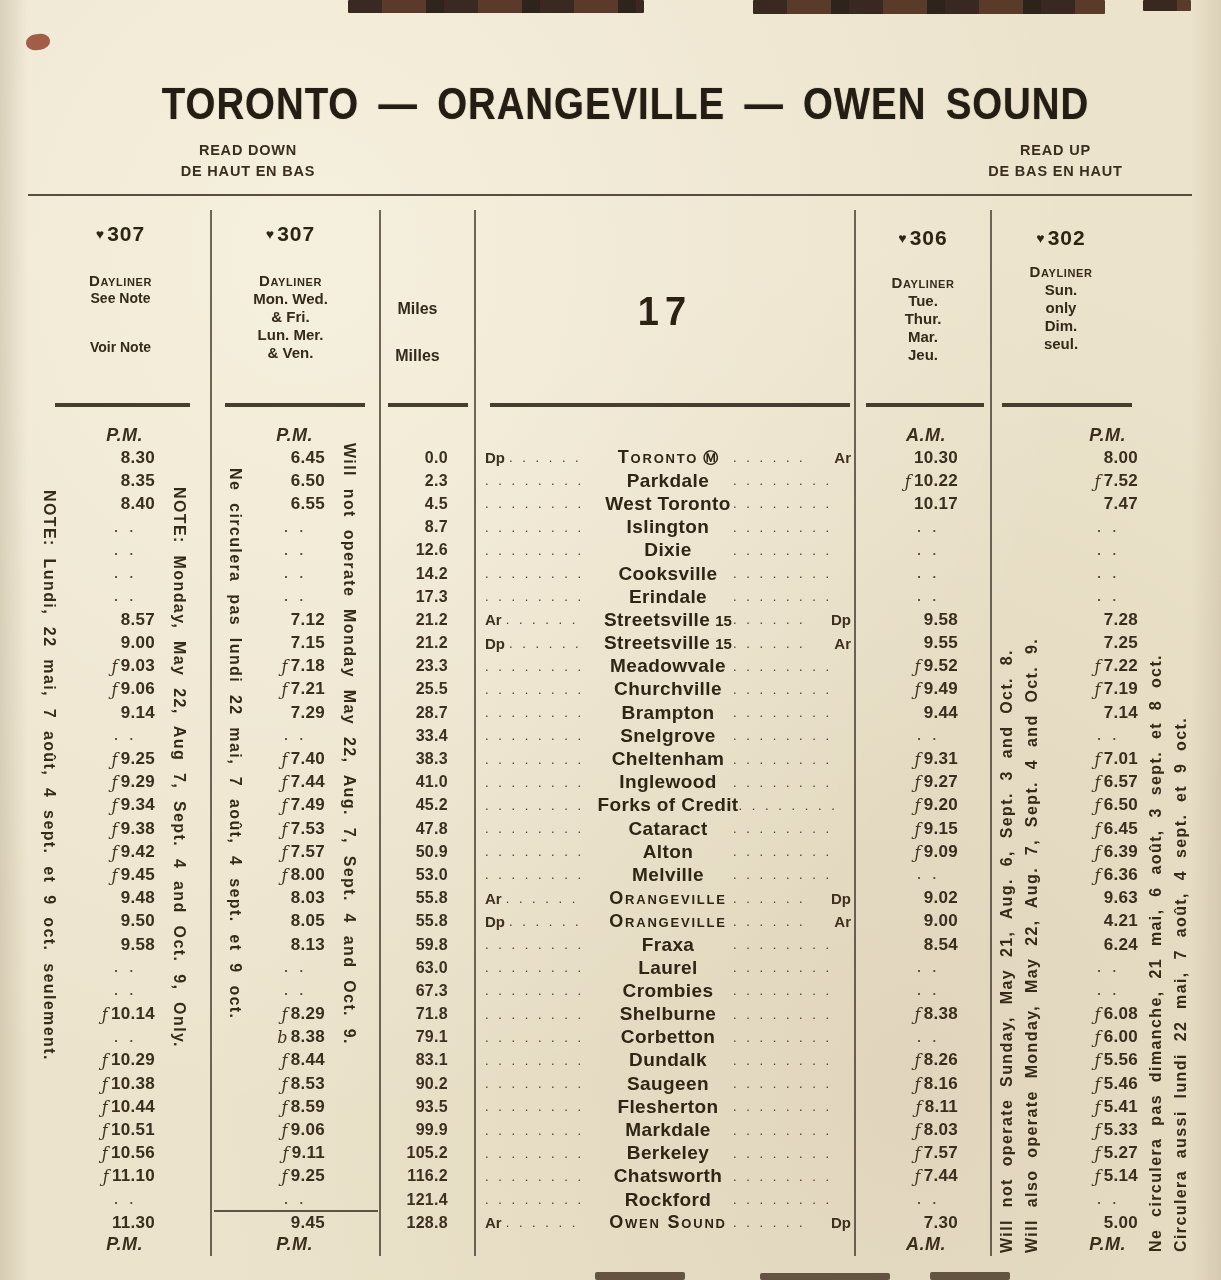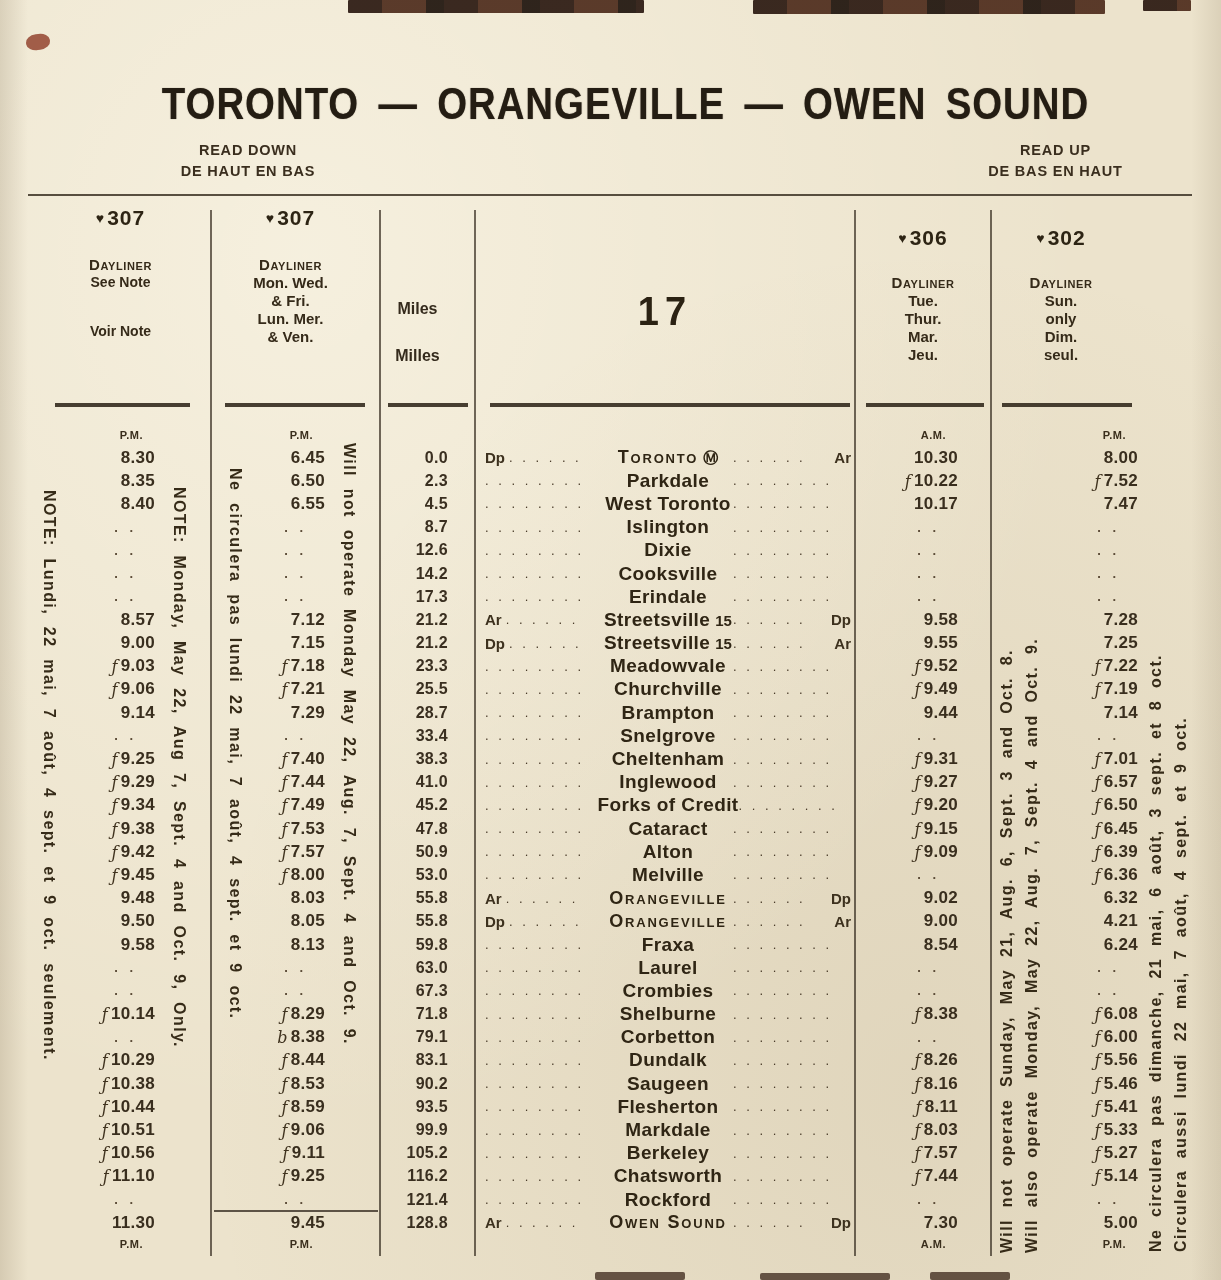--- a/index.html
+++ b/index.html
@@ -36,7 +36,7 @@
   .hseg{position:absolute;top:403px;height:4px;background:#2f2619;opacity:.88;}
   .sep2{position:absolute;left:214px;top:1210px;width:164px;height:2px;background:#3a3024;opacity:.8;}
 
-  .hcol{position:absolute;top:206px;text-align:center;color:#352a19;}
+  .hcol{position:absolute;top:222px;text-align:center;color:#352a19;}
   .trainno{font-size:21px;font-weight:700;letter-spacing:1px;margin-bottom:26px;color:#2d2414;}
   .heart{font-size:14px;margin-right:2px;position:relative;top:-2px;}
   .dayliner{font-variant:small-caps;font-weight:700;font-size:15px;letter-spacing:.6px;line-height:18px;}

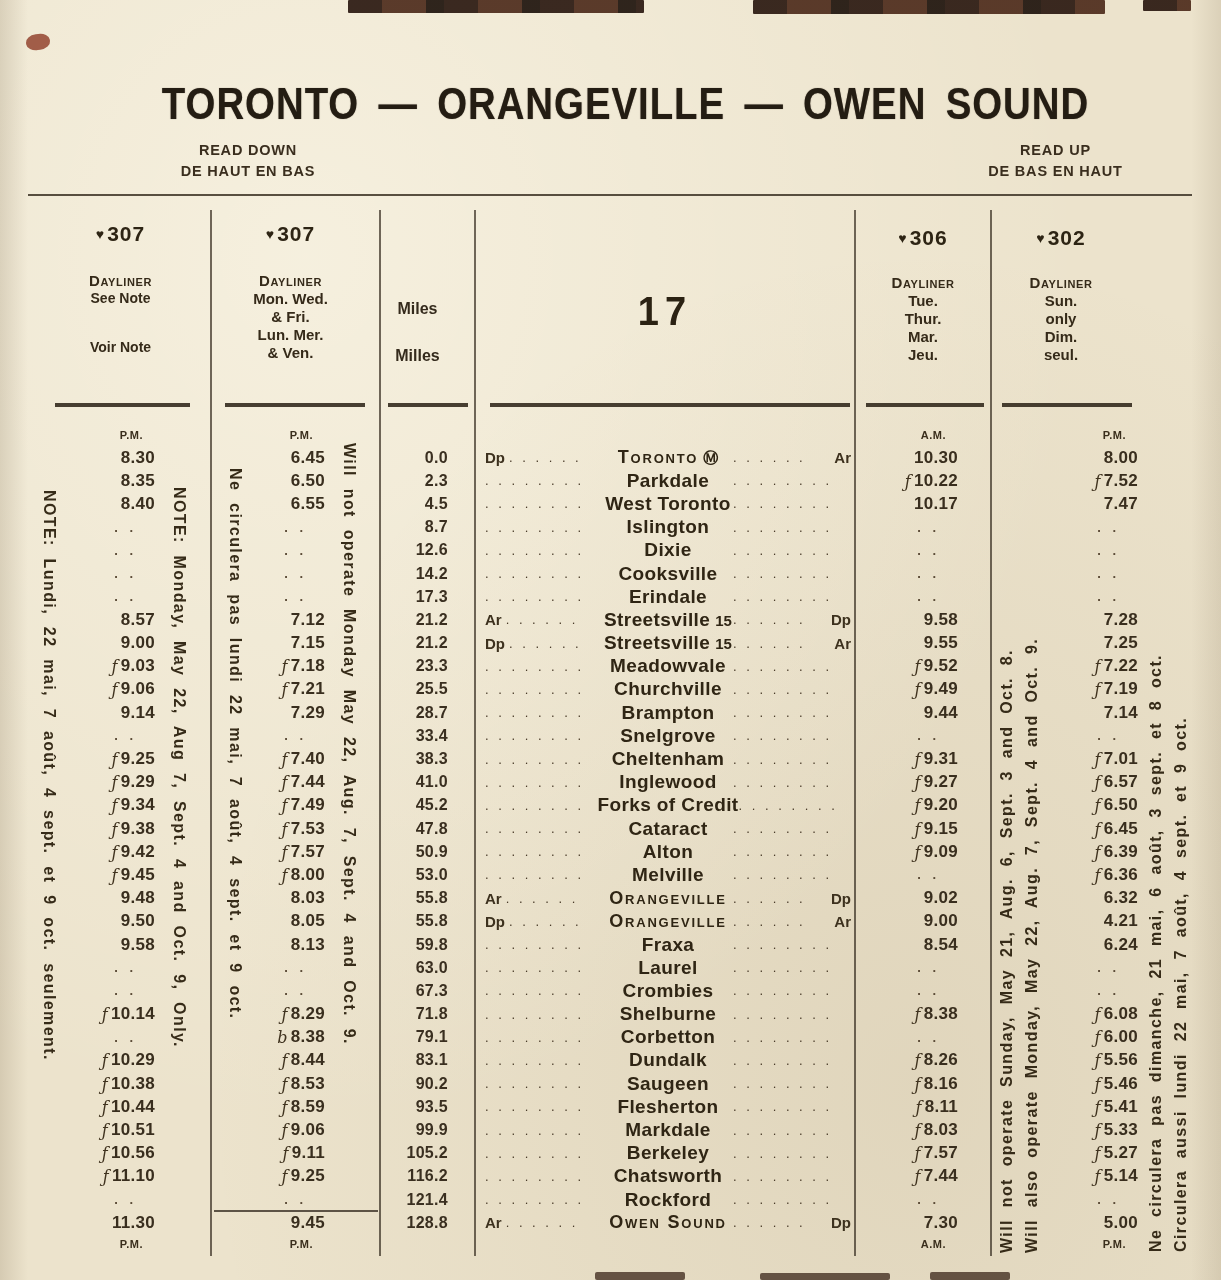--- a/index.html
+++ b/index.html
@@ -155,7 +155,7 @@
   </div>
 
   <div class="hcol" style="left:991px;top:226px;width:140px">
-    <div class="trainno" style="margin-bottom:24px"><span class="heart">♥</span><span>302</span></div>
+    <div class="trainno" style="margin-bottom:13px"><span class="heart">♥</span><span>302</span></div>
     <div class="dayliner">Dayliner</div>
     <div class="hday">Sun.</div>
     <div class="hday">only</div>

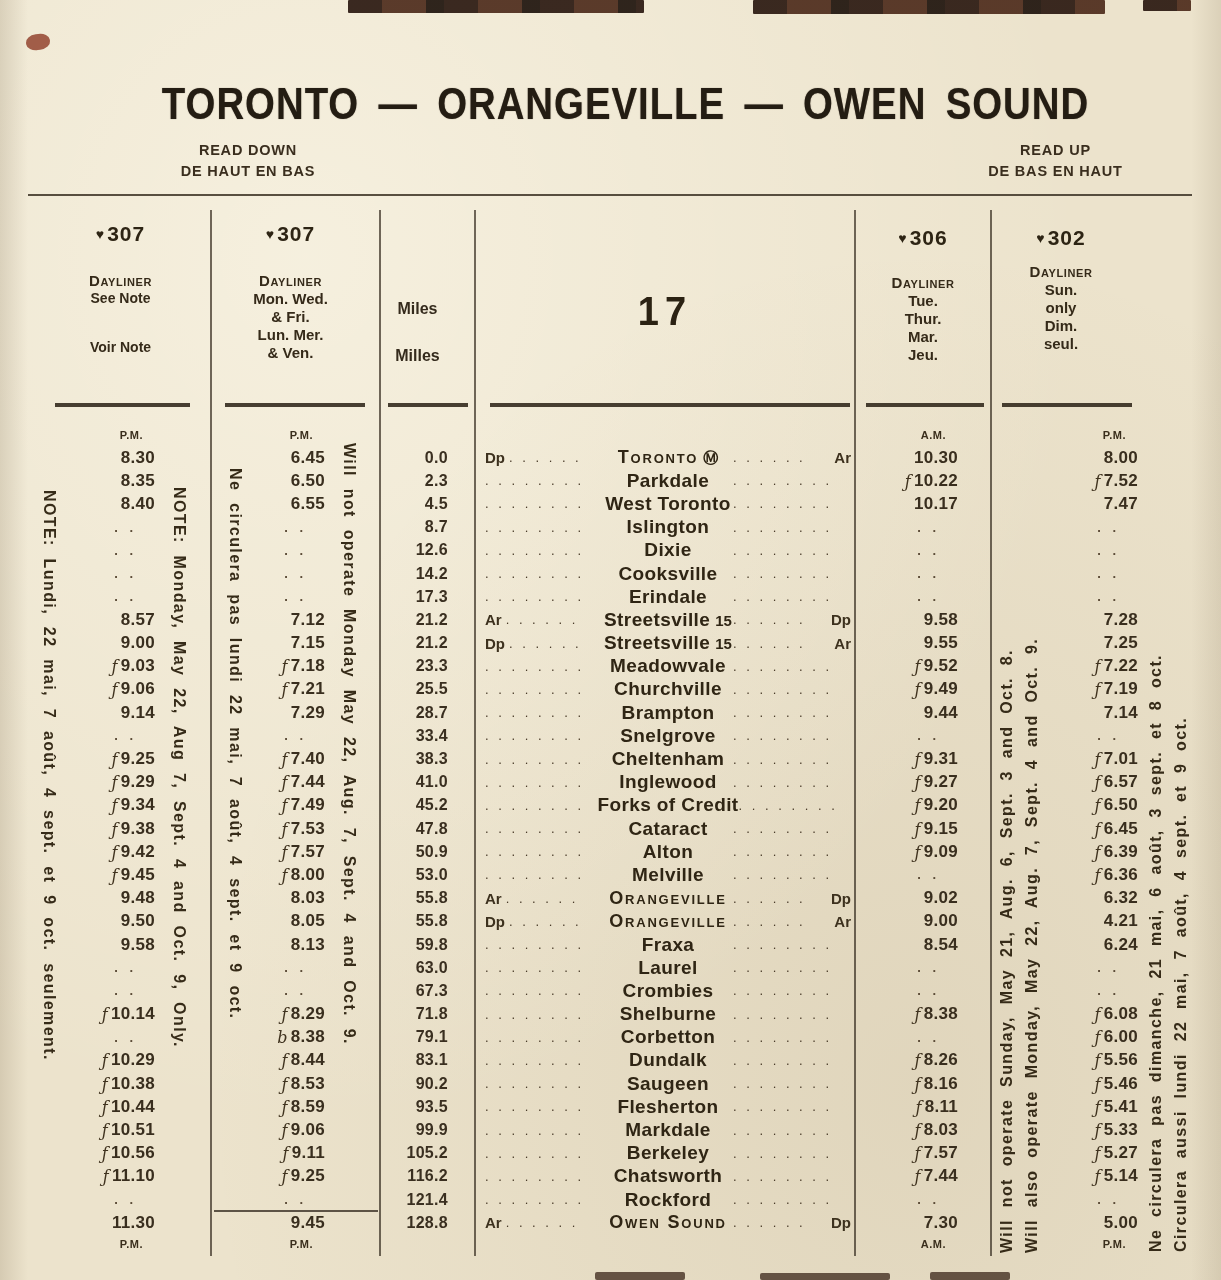--- a/index.html
+++ b/index.html
@@ -63,7 +63,7 @@
   .flag{font-family:"DejaVu Serif", serif;font-style:italic;font-weight:500;font-size:16px;margin-right:3px;position:relative;top:1px;color:#40331f;}
   .blank{font-size:13px;letter-spacing:4px;color:#5a4a36;margin-right:18px;font-weight:700;}
   .mi{font-size:16px;font-weight:600;color:#3a2f20;letter-spacing:.3px;}
-  .ampm{font-size:11px;font-weight:700;margin-right:12px;letter-spacing:.5px;color:#3a2e1c;}
+  .ampm{font-size:18px;font-weight:700;margin-right:12px;letter-spacing:.5px;color:#3a2e1c;font-style:italic;}
 
   .c-st{display:flex;align-items:center;}
   .st-l,.st-r{width:118px;display:flex;align-items:center;overflow:hidden;white-space:nowrap;}

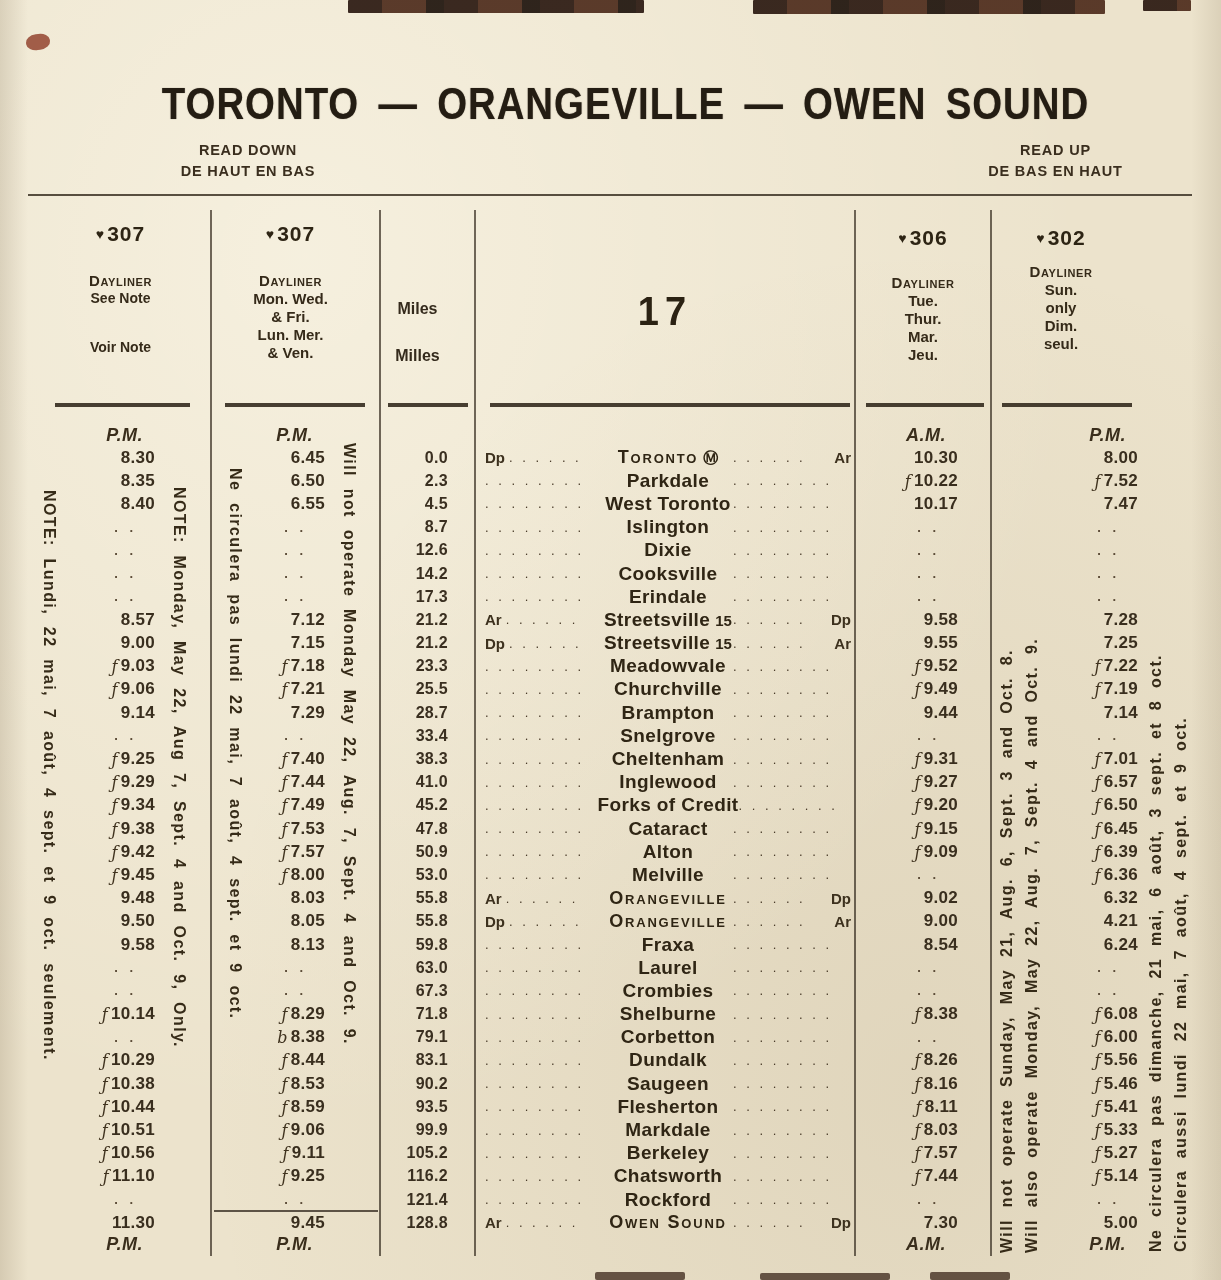--- a/index.html
+++ b/index.html
@@ -705,7 +705,7 @@
           <span class="time"><span>9.02</span></span>
         </div>
         <div class="cell c-t4">
-          <span class="time"><span>6.32</span></span>
+          <span class="time"><span>9.63</span></span>
         </div>
       </div>
       <div class="trow">

